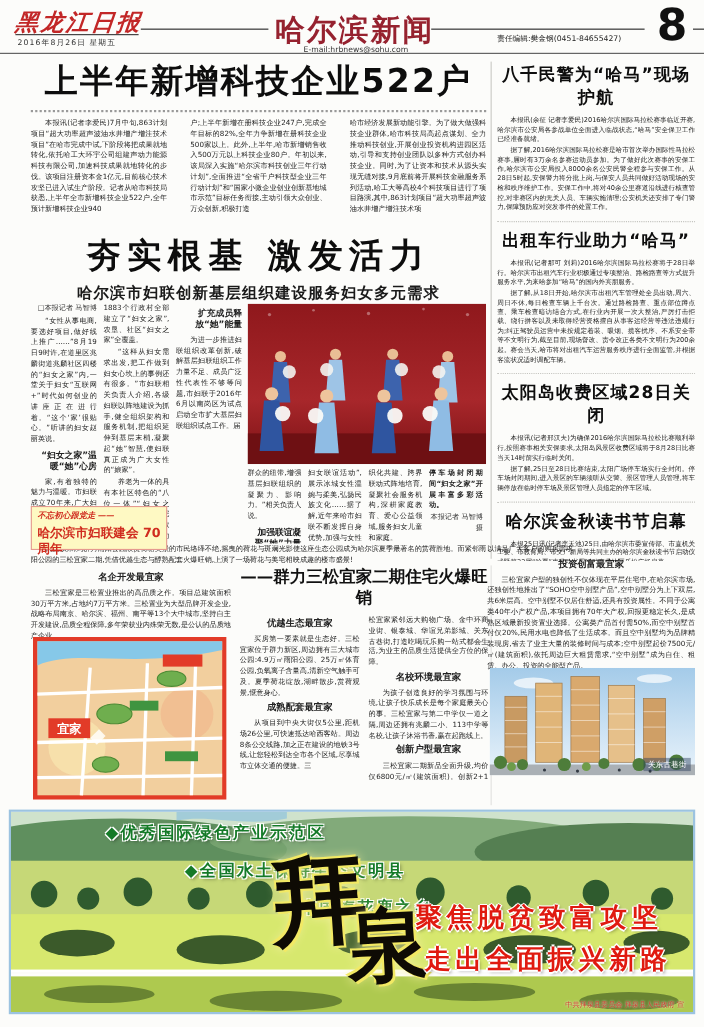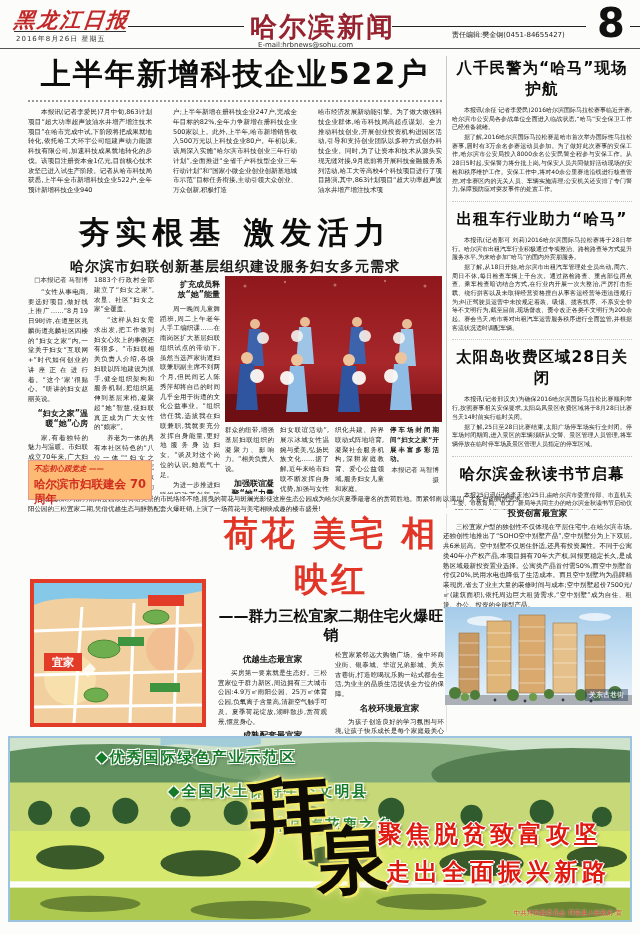--- a/index.html
+++ b/index.html
@@ -20,7 +20,7 @@
   .rule-r { left:392px; top:26px; width:194px; border-top:1.5px solid #222; }
   .rule-p { left:630px; top:26px; width:10px; border-top:1.5px solid #222; }
   .section-title { left:250px; top:9px; font-size:27px; font-weight:900; color:#96222f; letter-spacing:2px; }
-  .mast-email { left:258px; top:41px; font-size:7px; color:#333; }
+  .mast-email { left:276px; top:41px; font-size:7px; color:#333; }
   .mast-editor { left:452px; top:30px; font-size:7px; color:#222; }
   .page-num { left:597px; top:0px; font-size:40px; font-weight:900; color:#111; }
   .mast-bottom { left:0; top:48px; width:640px; border-top:1px solid #555; }

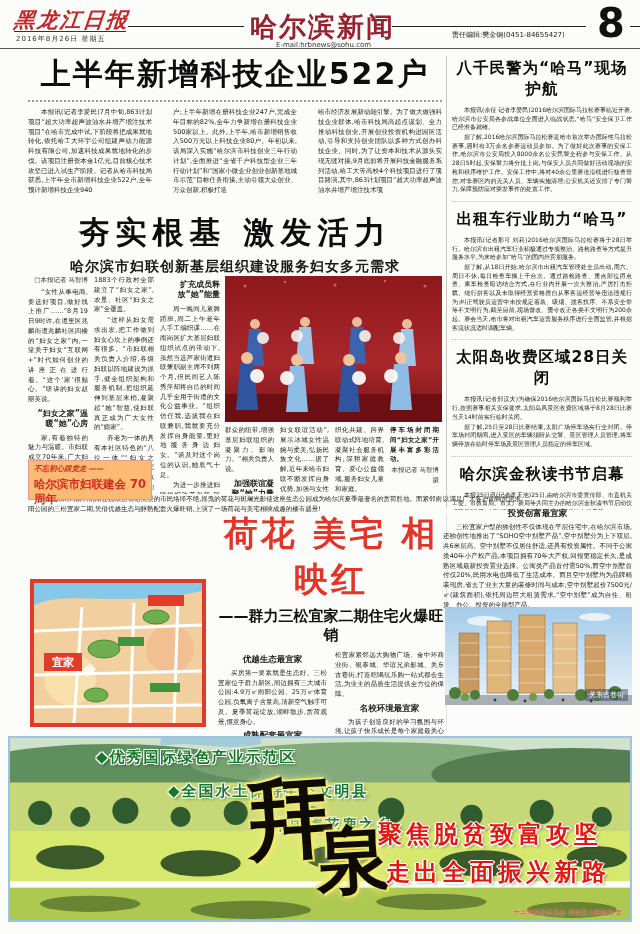--- a/index.html
+++ b/index.html
@@ -140,7 +140,6 @@
       </div>
       <div>
         <div class="colsub">扩充成员释放“她”能量</div>
-        <p class="p">周一晚间儿童舞蹈班,周二上午老年人手工编织课……在南岗区扩大基层妇联组织试点的带动下,虽然当选芦家街道妇联兼职副主席不到两个月,但民间艺人陈秀萍却将自己的时间几乎全用于街道的文化公益事业。“组织信任我,选拔我在妇联兼职,我就要充分发挥自身能量,更好地服务身边妇女。”谈及对这个岗位的认识,她底气十足。</p>
         <p class="p">为进一步推进妇联组织改革创新,破解基层妇联组织工作力量不足、成员广泛性代表性不够等问题,市妇联于2016年6月以南岗区为试点启动全市扩大基层妇联组织试点工作。届</p>
       </div>
     </div>

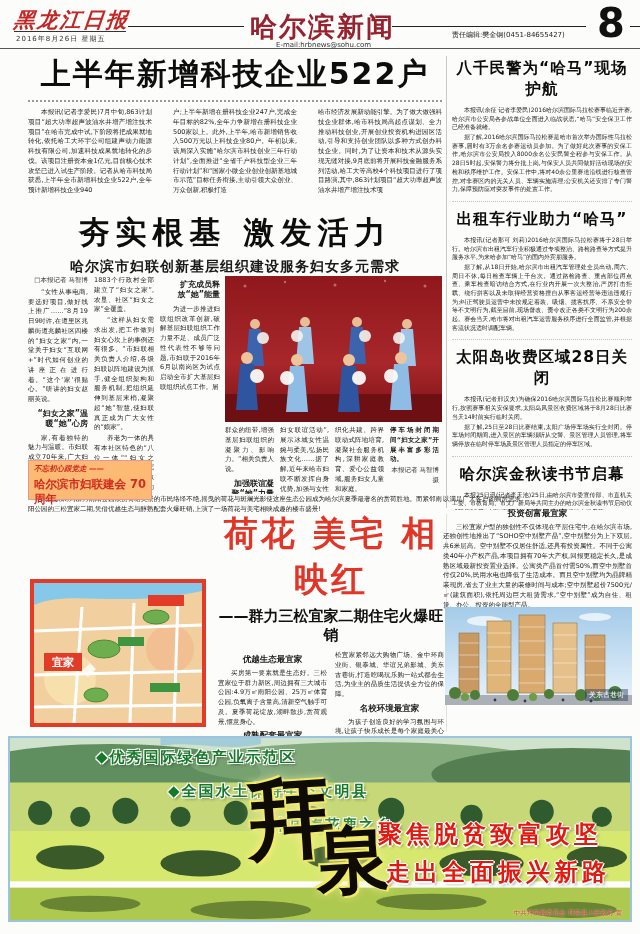--- a/index.html
+++ b/index.html
@@ -46,7 +46,7 @@
   .wz-below > div { width:49px; overflow:hidden; }
   .caption { font-weight:700; }
   .credit { text-align:right; font-weight:400; color:#333; text-indent:0; }
-  .banner { position:absolute; left:0px; top:248px; width:124px; height:40px; background:#fdba74;
+  .banner { position:absolute; left:0px; top:248px; width:124px; height:40px; background:#fef9c3;
             border:1px solid #e59a90; padding:3px 5px; z-index:3; }
   .banner .l1 { font-size:7.5px; font-weight:800; font-style:italic; color:#d02c1f; }
   .banner .l2 { font-size:11.5px; font-weight:900; color:#d02c1f; margin-top:3px; letter-spacing:0px; }

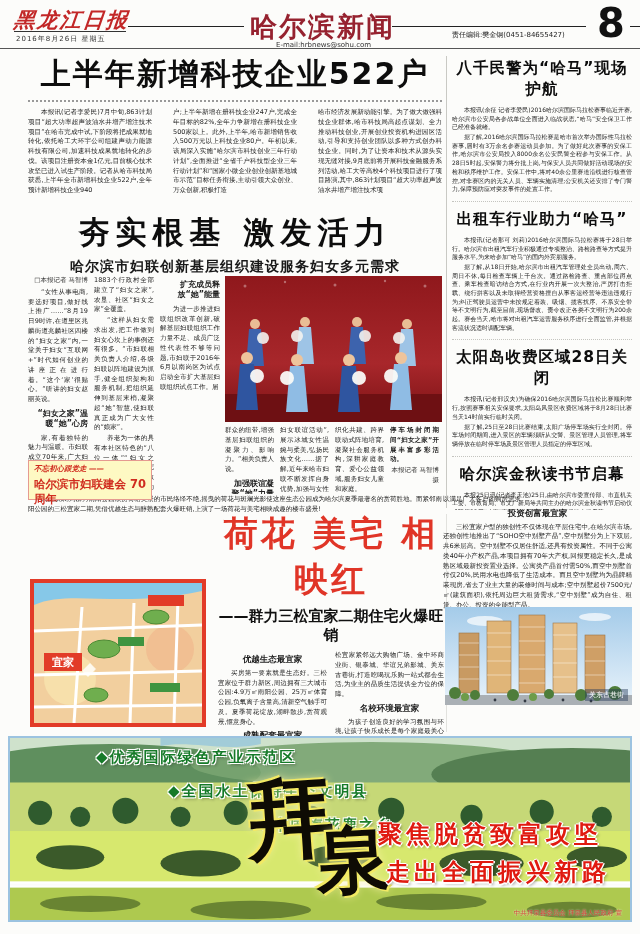--- a/index.html
+++ b/index.html
@@ -274,6 +274,10 @@
       <p class="p">入夏以来,到群力雨阳公园欣赏荷塘美景的市民络绎不绝,摇曳的荷花与斑斓光影使这座生态公园成为哈尔滨夏季最著名的赏荷胜地。而紧邻雨阳公园的三松宜家二期,凭借优越生态与醇熟配套火爆旺销,上演了一场荷花与美宅相映成趣的楼市盛景!</p>
     </div>
 
+    <div class="prop-left small">
+      <div class="prop-title-sm">名企开发最宜家</div>
+      <p class="p">三松宜家是三松置业推出的高品质之作。项目总建筑面积30万平方米,占地约7万平方米。三松置业为大型品牌开发企业,战略布局南京、哈尔滨、福州、南平等13个大中城市,坚持自主开发建设,品质全程保障,多年荣获业内殊荣无数,是公认的品质地产企业。</p>
+    </div>
 
     <div class="map">
       <svg viewBox="0 0 176 148" width="176" height="148">

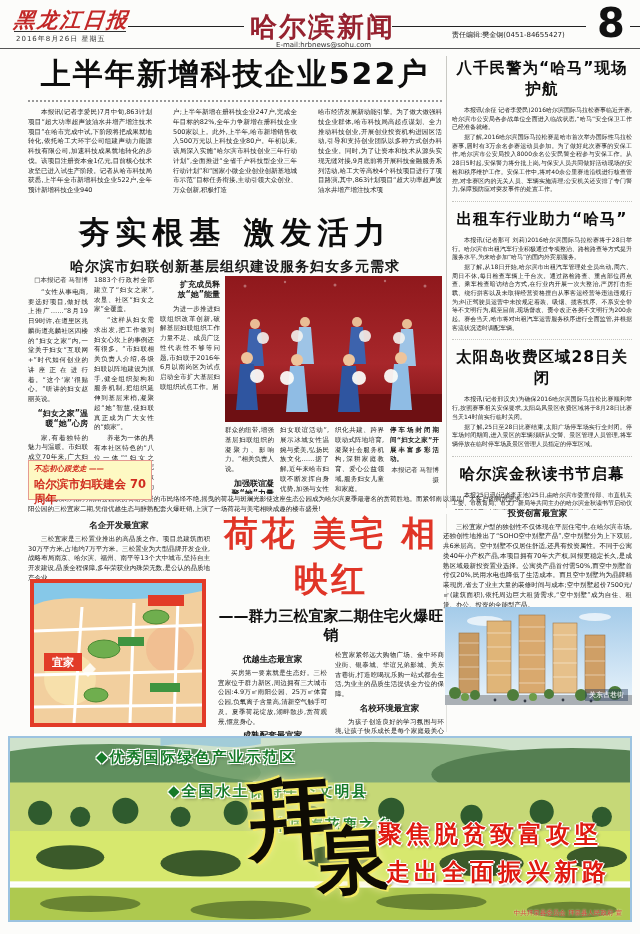--- a/index.html
+++ b/index.html
@@ -306,7 +306,6 @@
     </div>
 
     <div class="prop-center">
-      <h1>荷花 美宅 相映红</h1>
       <h3>——群力三松宜家二期住宅火爆旺销</h3>
       <div class="prop-cols small">
         <div>

